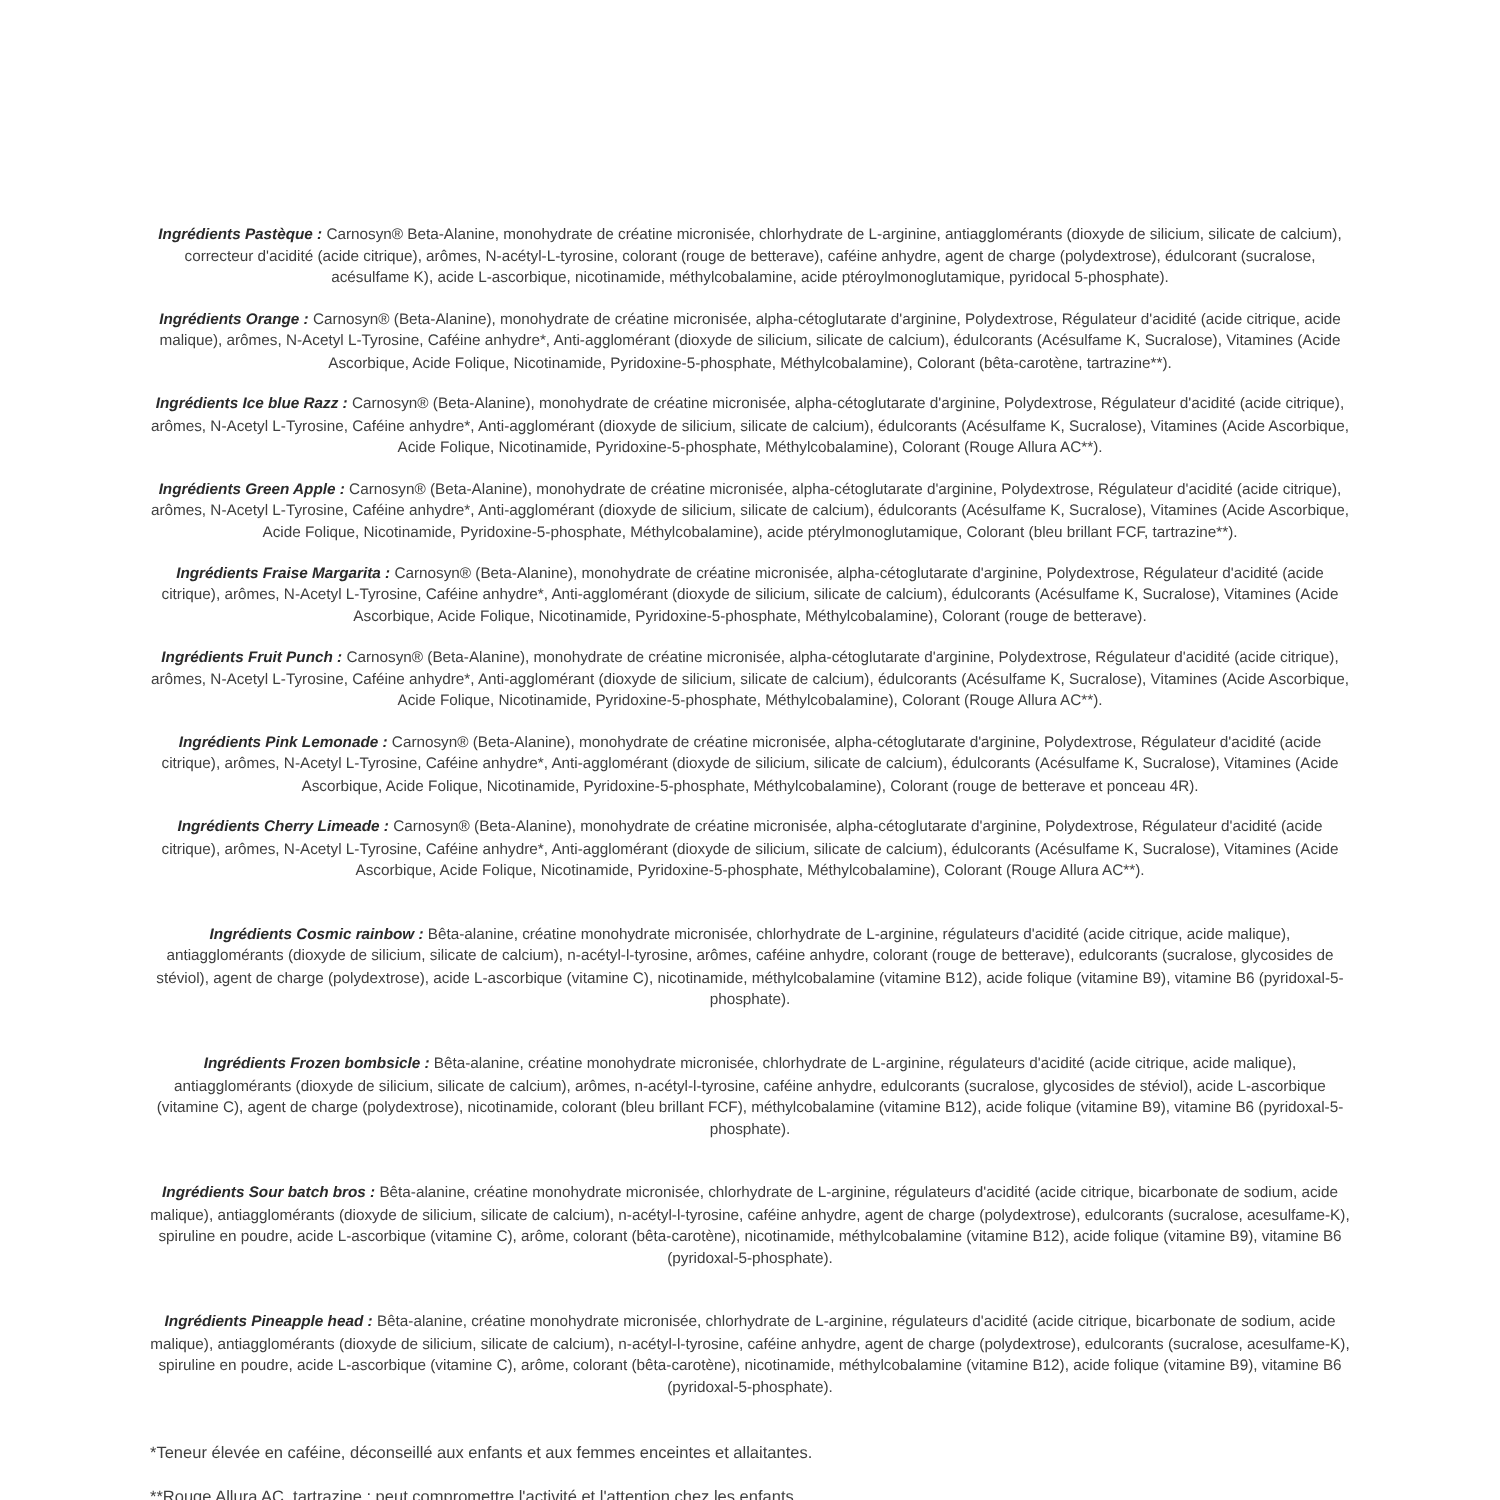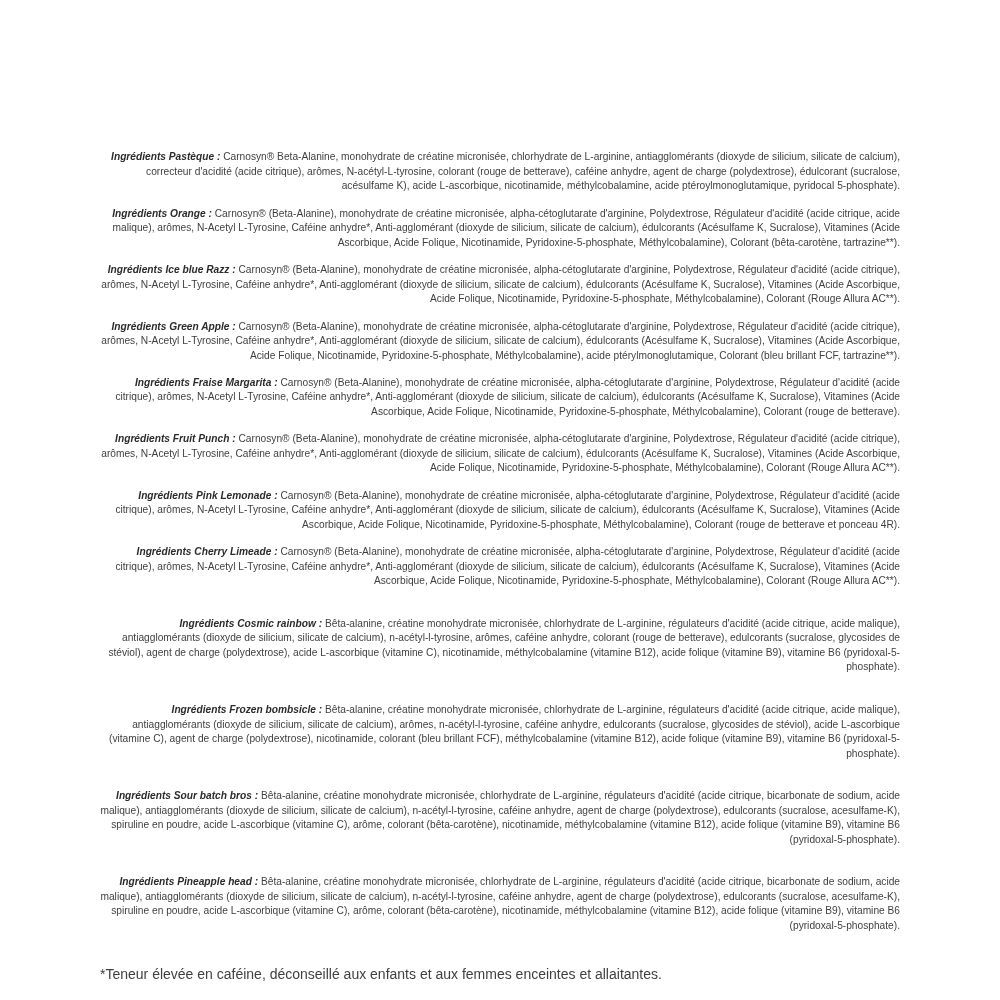--- a/index.html
+++ b/index.html
@@ -25,7 +25,7 @@
     font-size: 10.2px;
     line-height: 1.42;
     margin-bottom: 13px;
-    text-align: right;
+    text-align: center;
     color: #3f3f3f;
   }
   .block .lead {

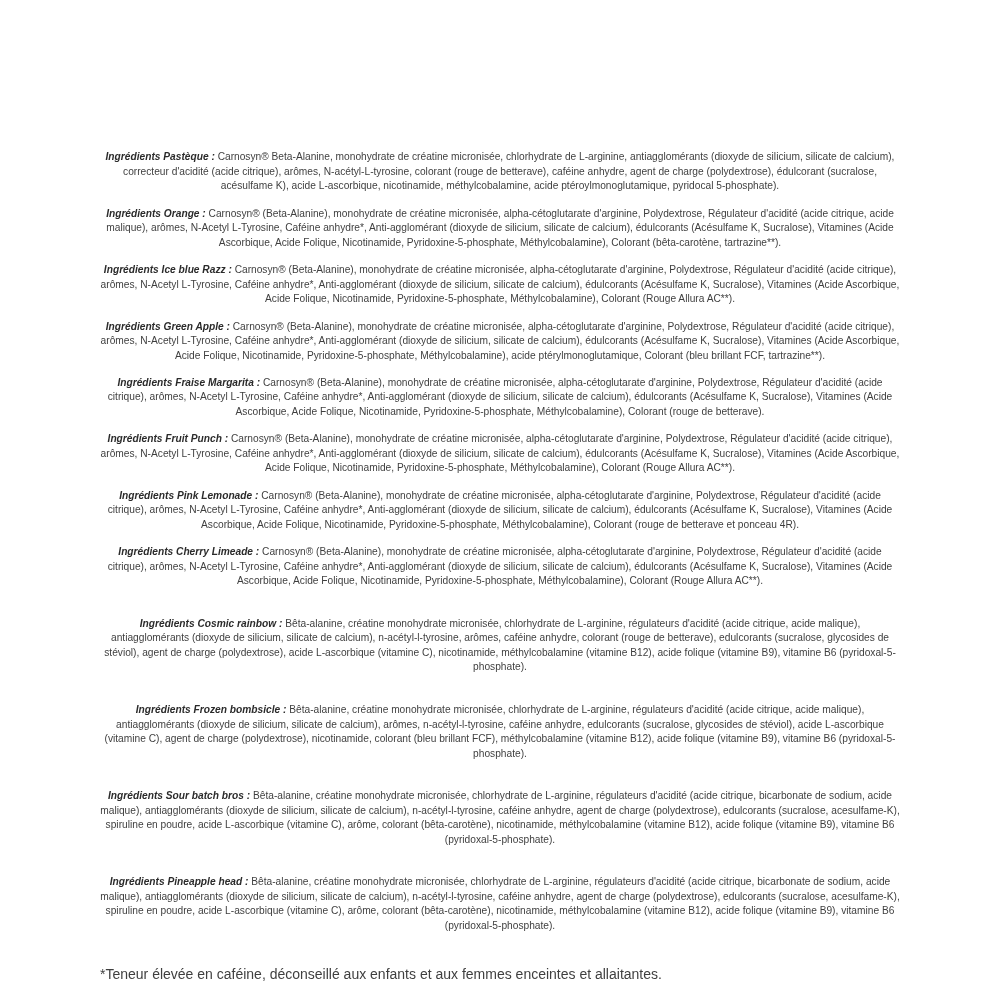--- a/index.html
+++ b/index.html
@@ -34,7 +34,7 @@
     color: #2b2b2b;
   }
   .note {
-    font-size: 14px;
+    font-size: 11px;
     line-height: 1.42;
     color: #3f3f3f;
     margin-bottom: 13px;

